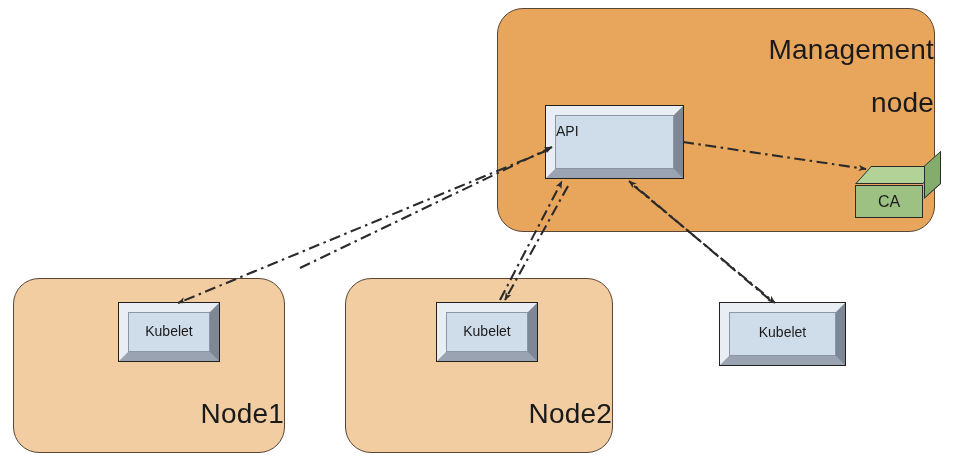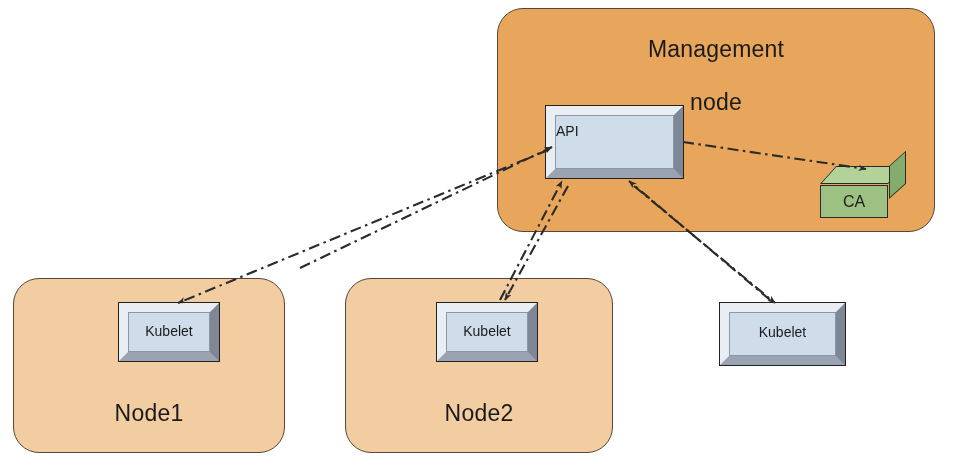--- a/index.html
+++ b/index.html
@@ -35,9 +35,9 @@
   .zone-label {
     position: absolute;
     width: 100%;
-    text-align: center;
+    text-align: right;
     color: #1a1a1a;
-    font-size: 23px;
+    font-size: 28px;
     line-height: 29px;
     font-weight: 400;
     letter-spacing: 0.2px;

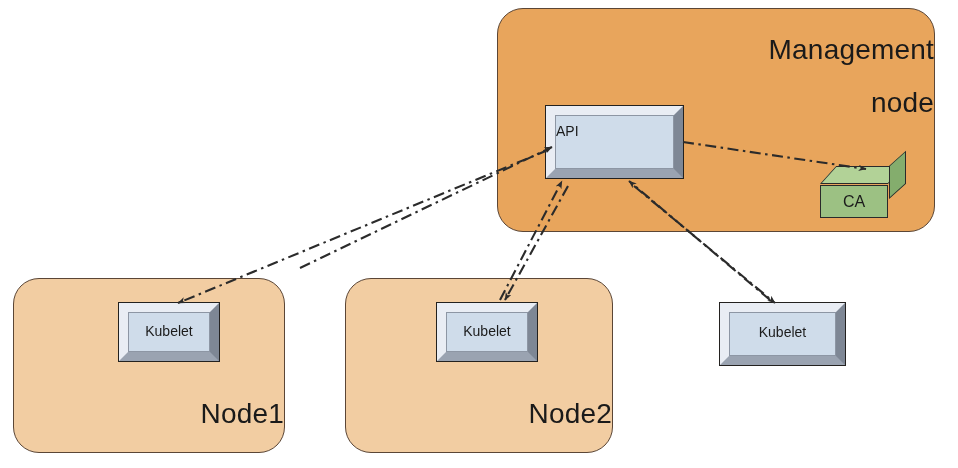--- a/index.html
+++ b/index.html
@@ -81,6 +81,7 @@
   .cuboid {
     position: absolute;
     z-index: 3;
+    margin-left: 35px;
   }
   .cuboid .face-front {
     position: absolute;

